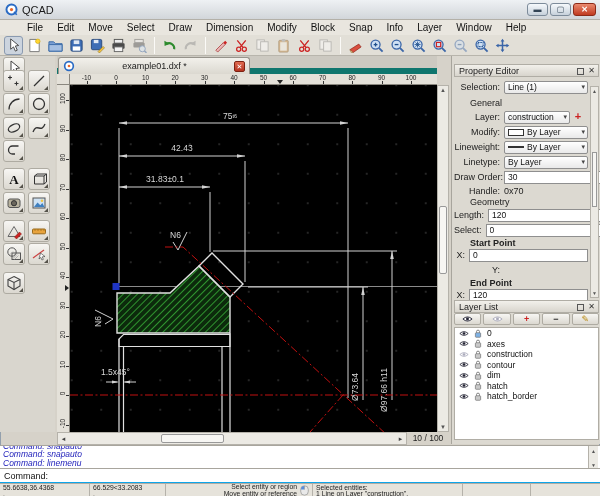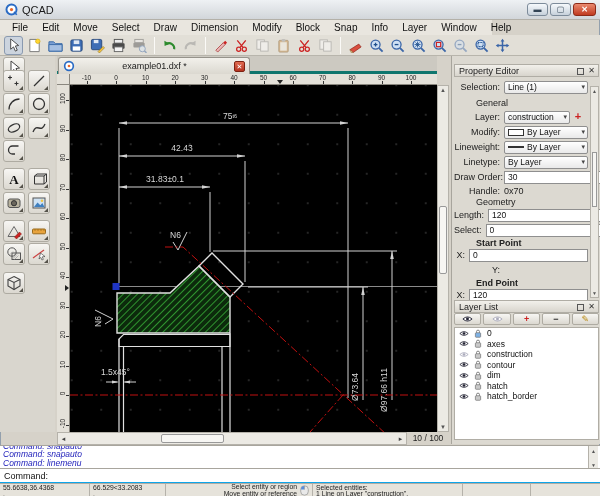--- a/index.html
+++ b/index.html
@@ -19,8 +19,8 @@
   #btn-close { right:4px; width:23px; background:linear-gradient(#ea8a70,#c03a20); color:#fff; border-color:#8c2a18; font-weight:bold; }
 
   
-  #menubar { position:absolute; left:0; top:20px; width:492px; height:15px; background:#e9e6df;
-    display:flex; align-items:center; padding-left:5px; }
+  #menubar { position:absolute; left:0; top:20px; width:600px; height:15px; background:#e9e6df;
+    display:flex; align-items:center; padding-left:20px; }
   .menu-item { font-size:10px; color:#111; padding:1px 7px; }
 
   

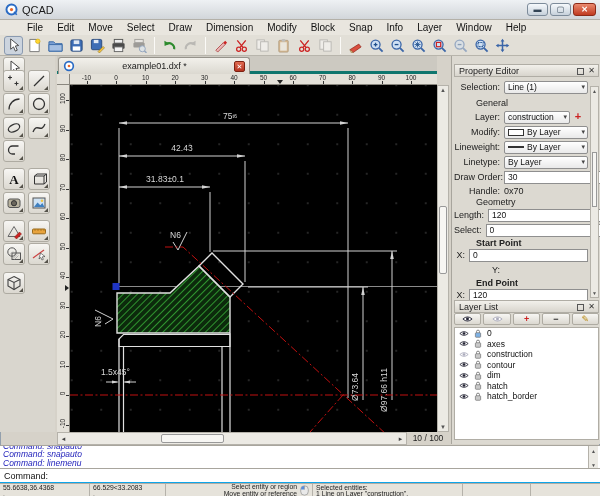--- a/index.html
+++ b/index.html
@@ -43,7 +43,7 @@
 
   
   #tabbar { position:absolute; left:57px; top:56px; width:380px; height:18px; background:#ccc9c1;
-    border-bottom:3px solid #0f766e; }
+    border-bottom:6px solid #0f766e; }
   #tab { position:absolute; left:1px; top:1px; width:192px; height:17px;
     background:linear-gradient(#f2f0eb,#dbd8d0); border:1px solid #96938b; border-bottom:none;
     border-radius:3px 3px 0 0; display:flex; align-items:center; padding:0 4px; }

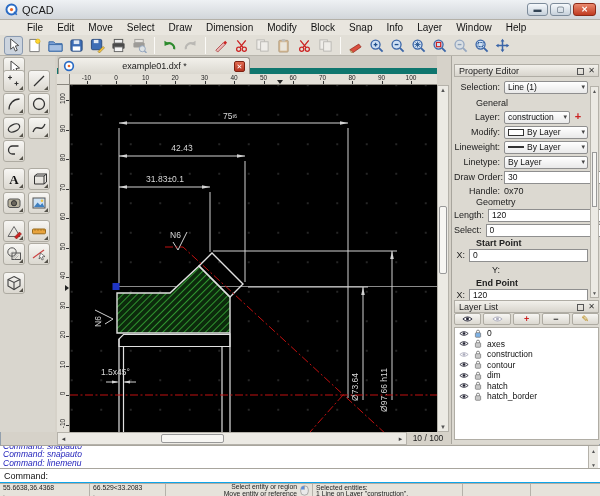--- a/index.html
+++ b/index.html
@@ -87,7 +87,7 @@
   .close-glyph { font-size:8px; color:#333; line-height:8px; }
   .prow { position:absolute; left:2px; width:134px; height:14px; display:flex; align-items:center; }
   .plabel { width:50px; text-align:right; font-size:9px; color:#222; padding-right:4px; white-space:nowrap; }
-  .psection { position:absolute; left:24px; font-size:9px; color:#222; }
+  .psection { position:absolute; left:18px; font-size:9px; color:#222; }
   .pbold { font-weight:bold; }
   .dropdown { flex:1; height:13px; background:linear-gradient(#fff,#e9e9e9); border:1px solid #8f8f8f; border-radius:2px;
     font-size:8.5px; color:#111; display:flex; align-items:center; padding:0 3px; position:relative; }

